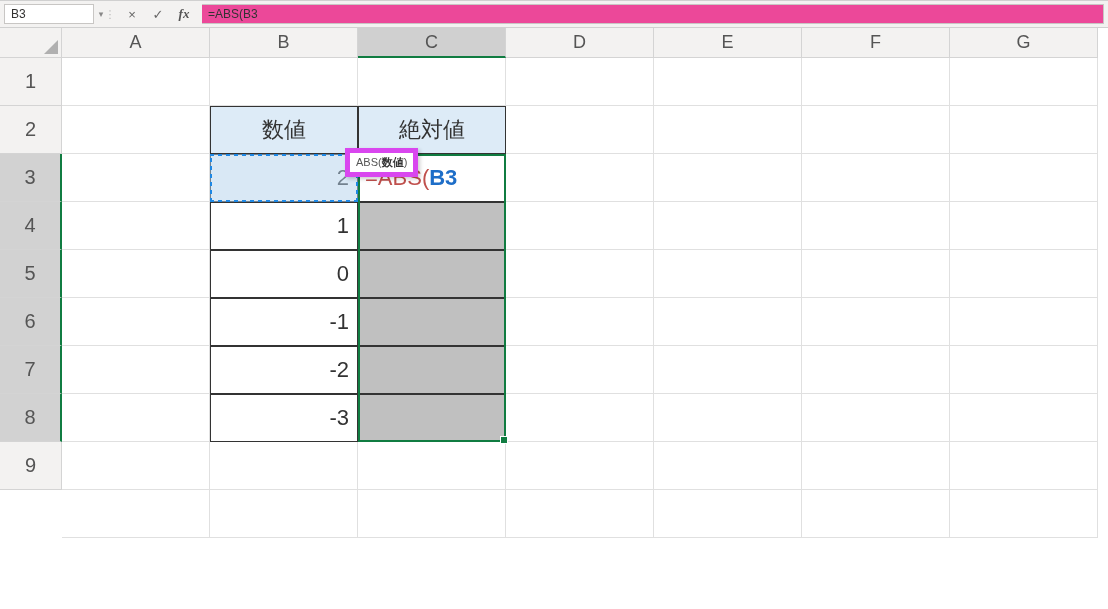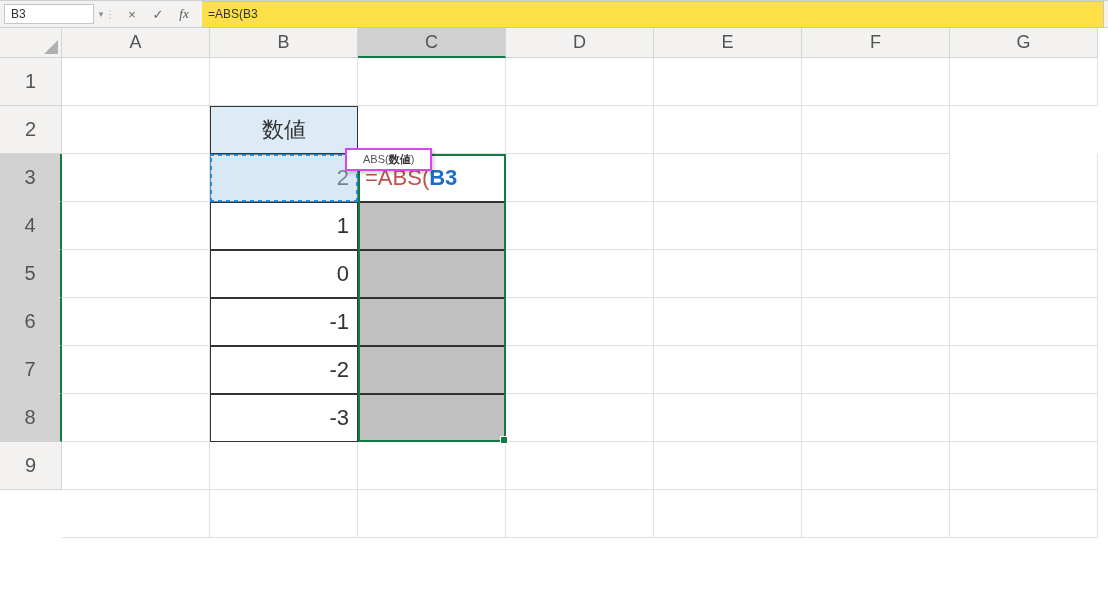--- a/index.html
+++ b/index.html
@@ -65,6 +65,7 @@
     font-family: "Times New Roman", serif;
     font-size: 13px;
     color:#555;
+    font-weight:bold;
   }
   .formula-input {
     flex: 1;

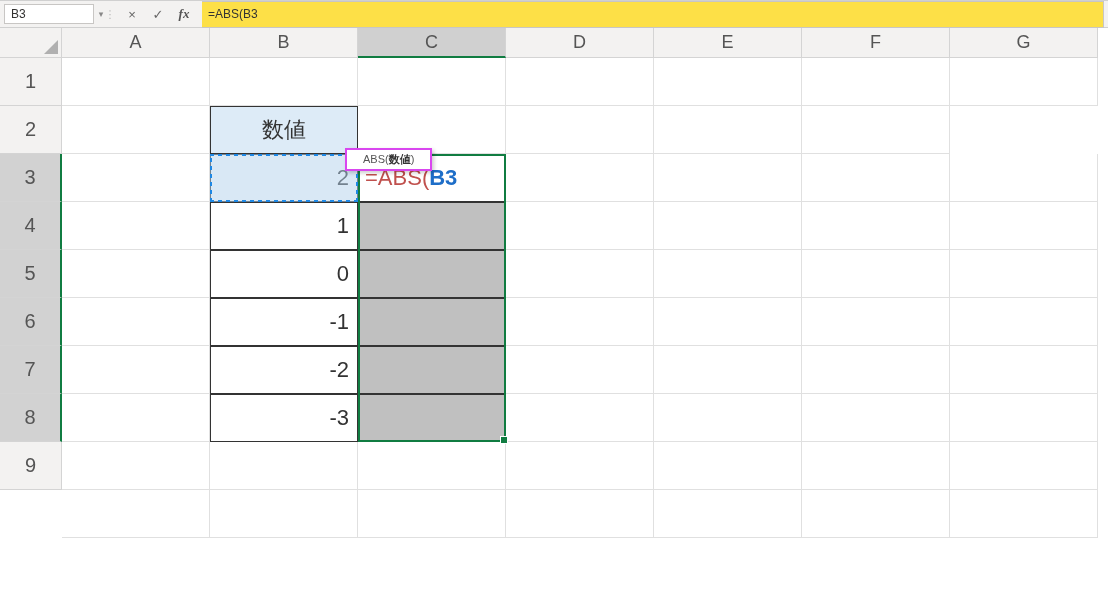--- a/index.html
+++ b/index.html
@@ -69,8 +69,8 @@
   }
   .formula-input {
     flex: 1;
-    height: 27px;
-    background: #fde047;
+    height: 20px;
+    background: #ec4899;
     border: 1px solid #c8c6c4;
     border-left: none;
     padding: 0 6px;

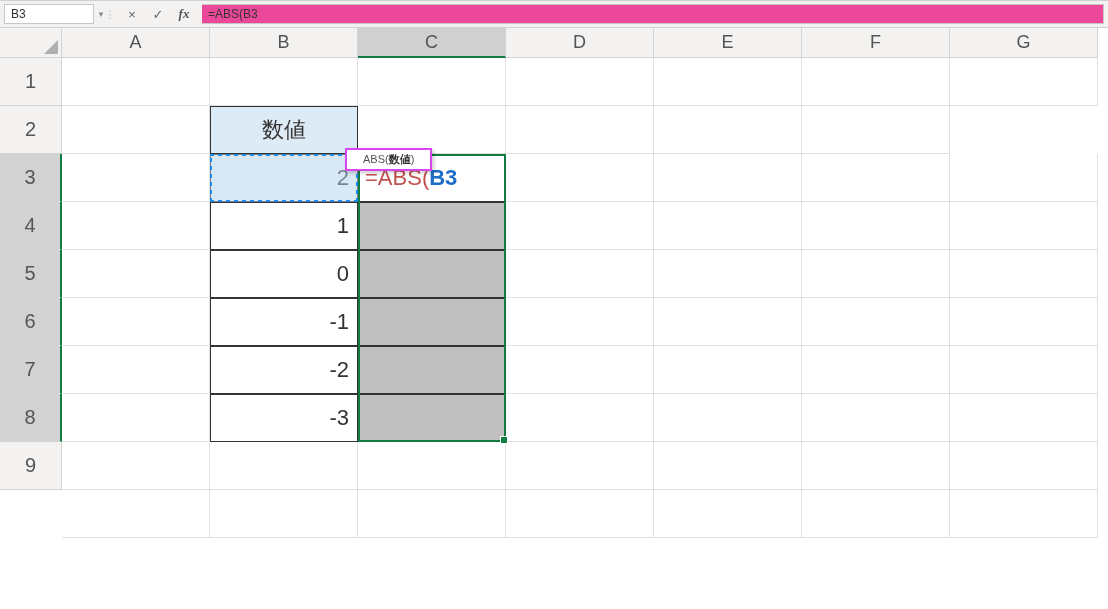--- a/index.html
+++ b/index.html
@@ -298,6 +298,7 @@
   <div class="row">
     <div class="cell"></div>
     <div class="cell thcell">数値</div>
+    <div class="cell thcell">絶対値</div>
     <div class="cell"></div>
     <div class="cell"></div>
     <div class="cell"></div>

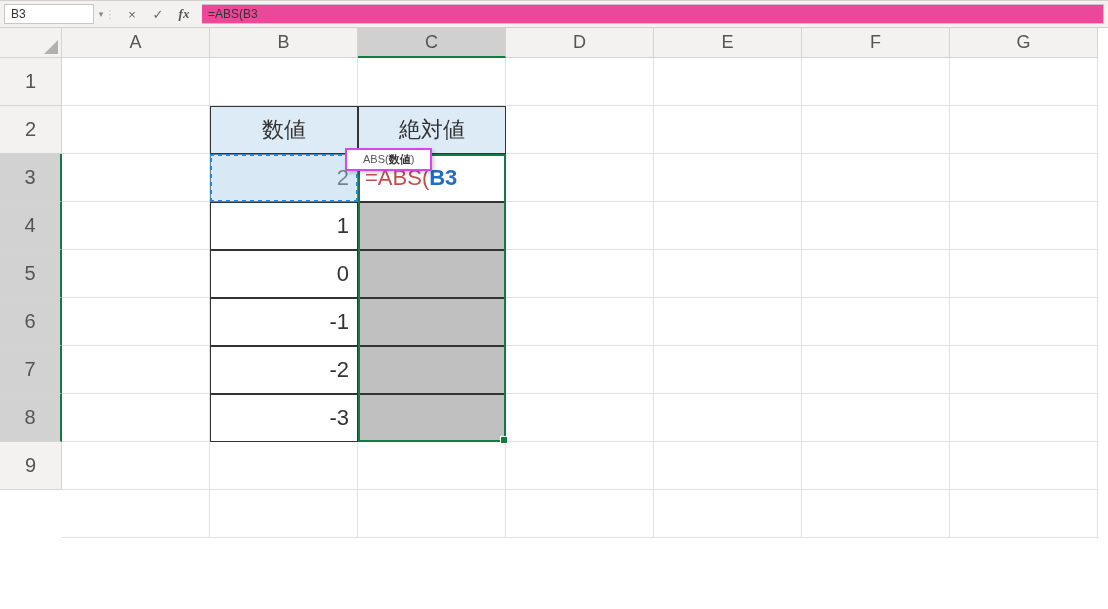--- a/index.html
+++ b/index.html
@@ -234,9 +234,9 @@
     left: 345px;
     top: 148px;
     background: #ffffff;
-    border: 2px solid #d946ef;
+    border: 5px solid #d946ef;
     font-size: 11px;
-    padding: 2px 16px;
+    padding: 2px 6px;
     z-index: 60;
     box-shadow: 2px 2px 4px rgba(0,0,0,0.2);
     color:#555;

